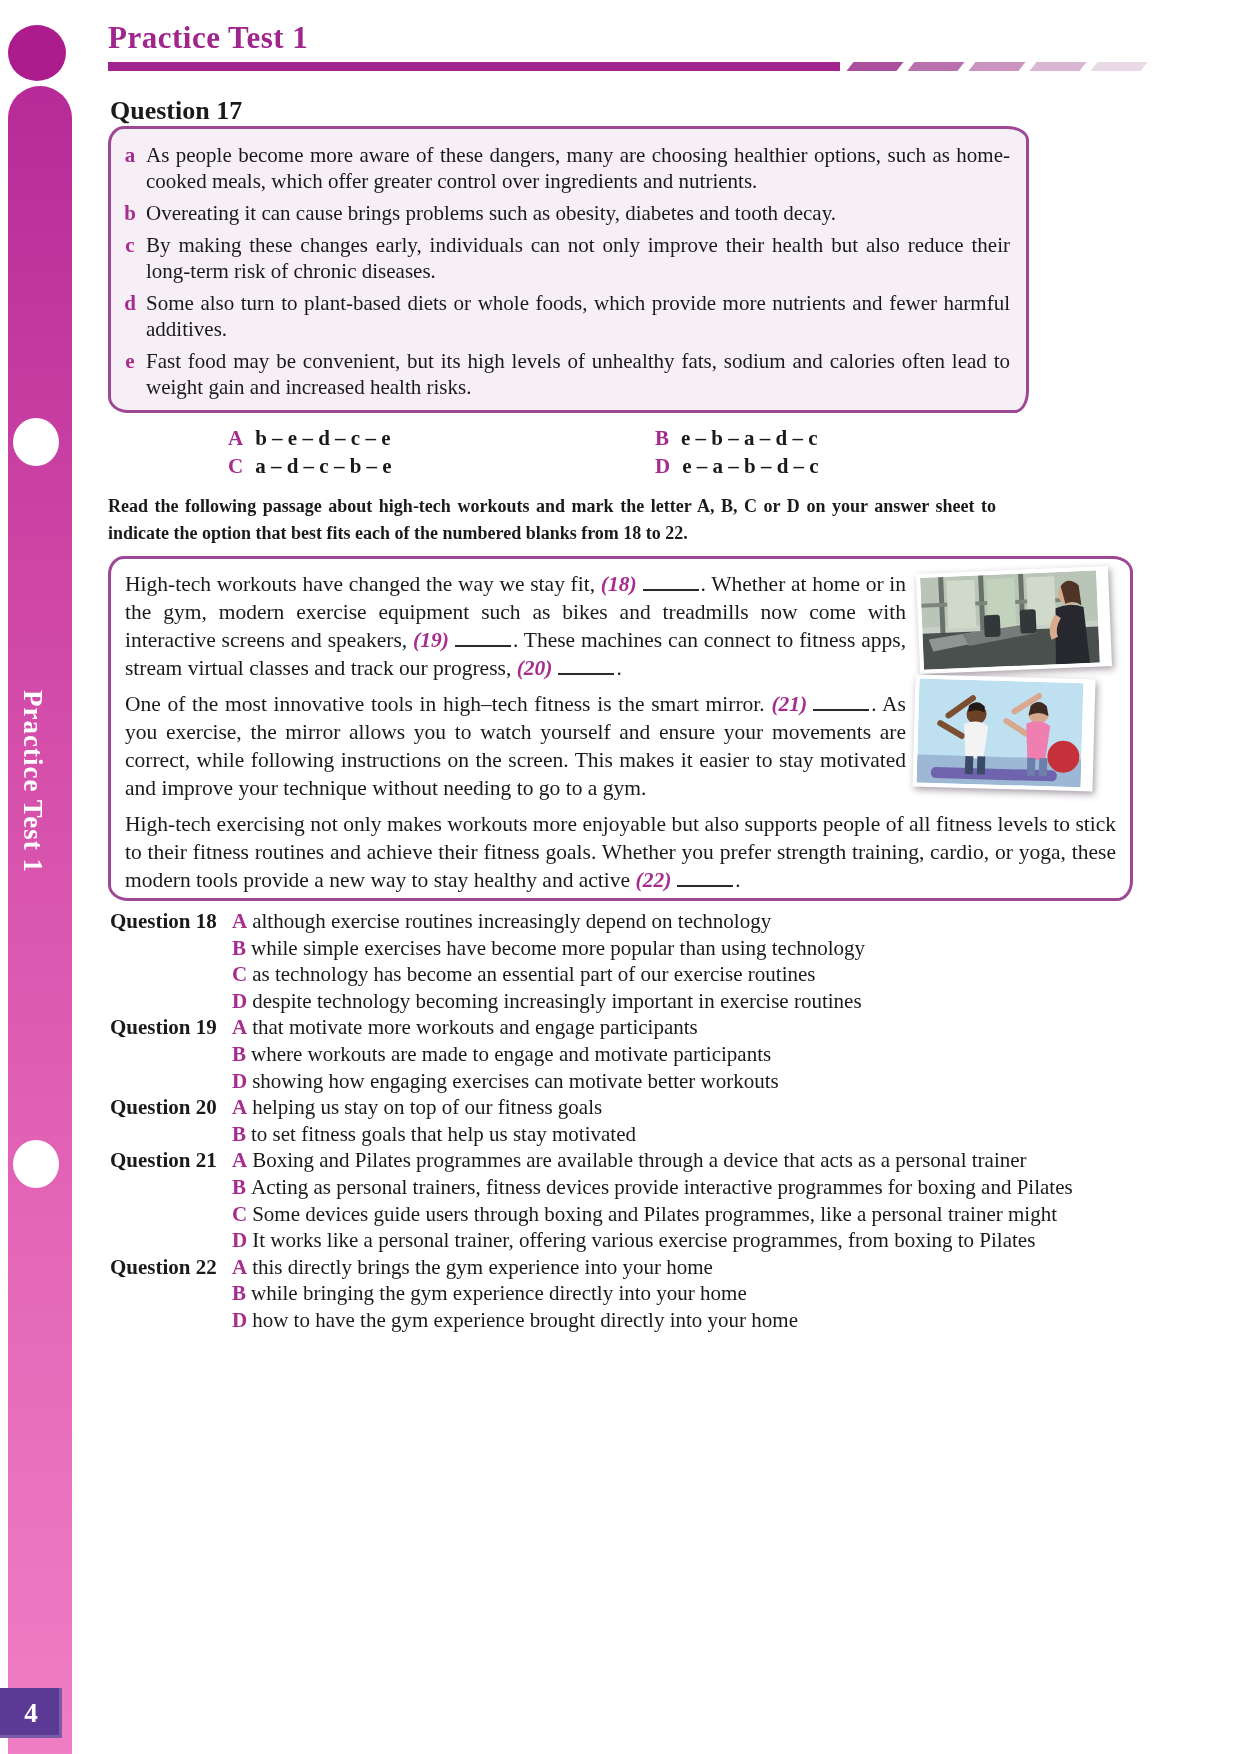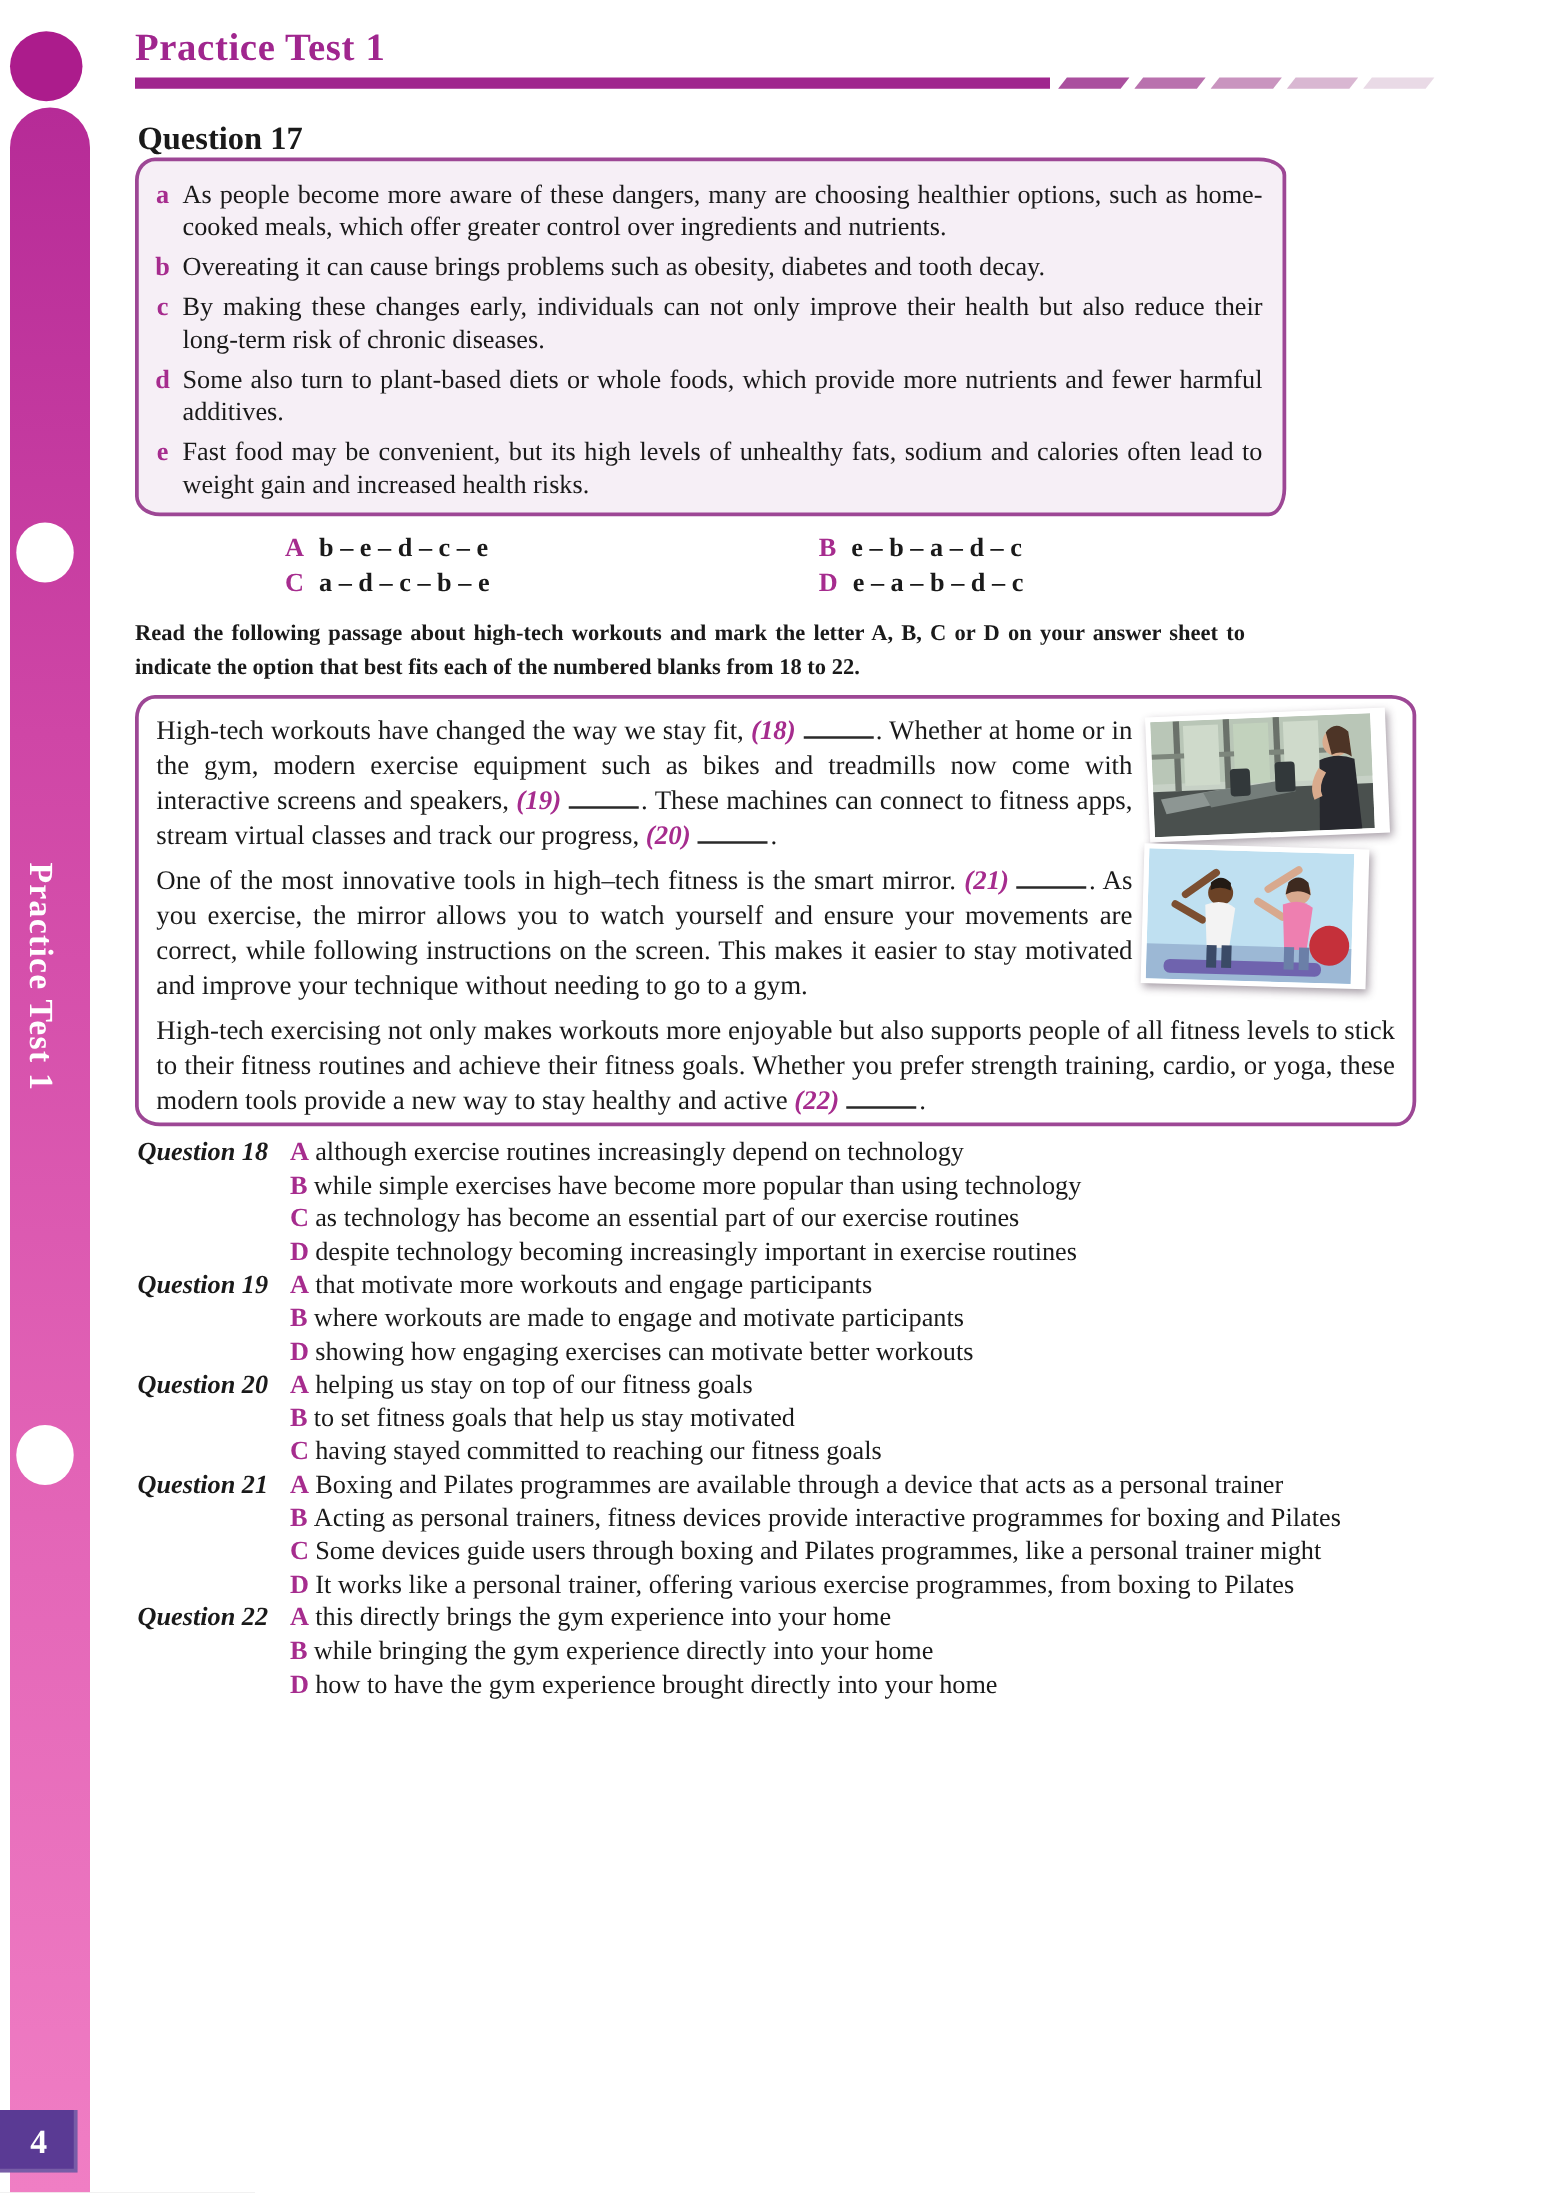--- a/index.html
+++ b/index.html
@@ -64,7 +64,7 @@
   
   .questions{position:absolute;left:110px;top:908px;width:1032px;font-size:21px;line-height:26.6px;}
   .question{display:flex;}
-  .qlabel{flex:0 0 122px;font-weight:bold;font-style:italic;}
+  .qlabel{flex:0 0 122px;font-weight:bold;}
   .opts{flex:1;}
   .opt{padding-left:21px;text-indent:-21px;text-align:justify;}
   .opt .ltr{font-weight:bold;padding-right:5px;}

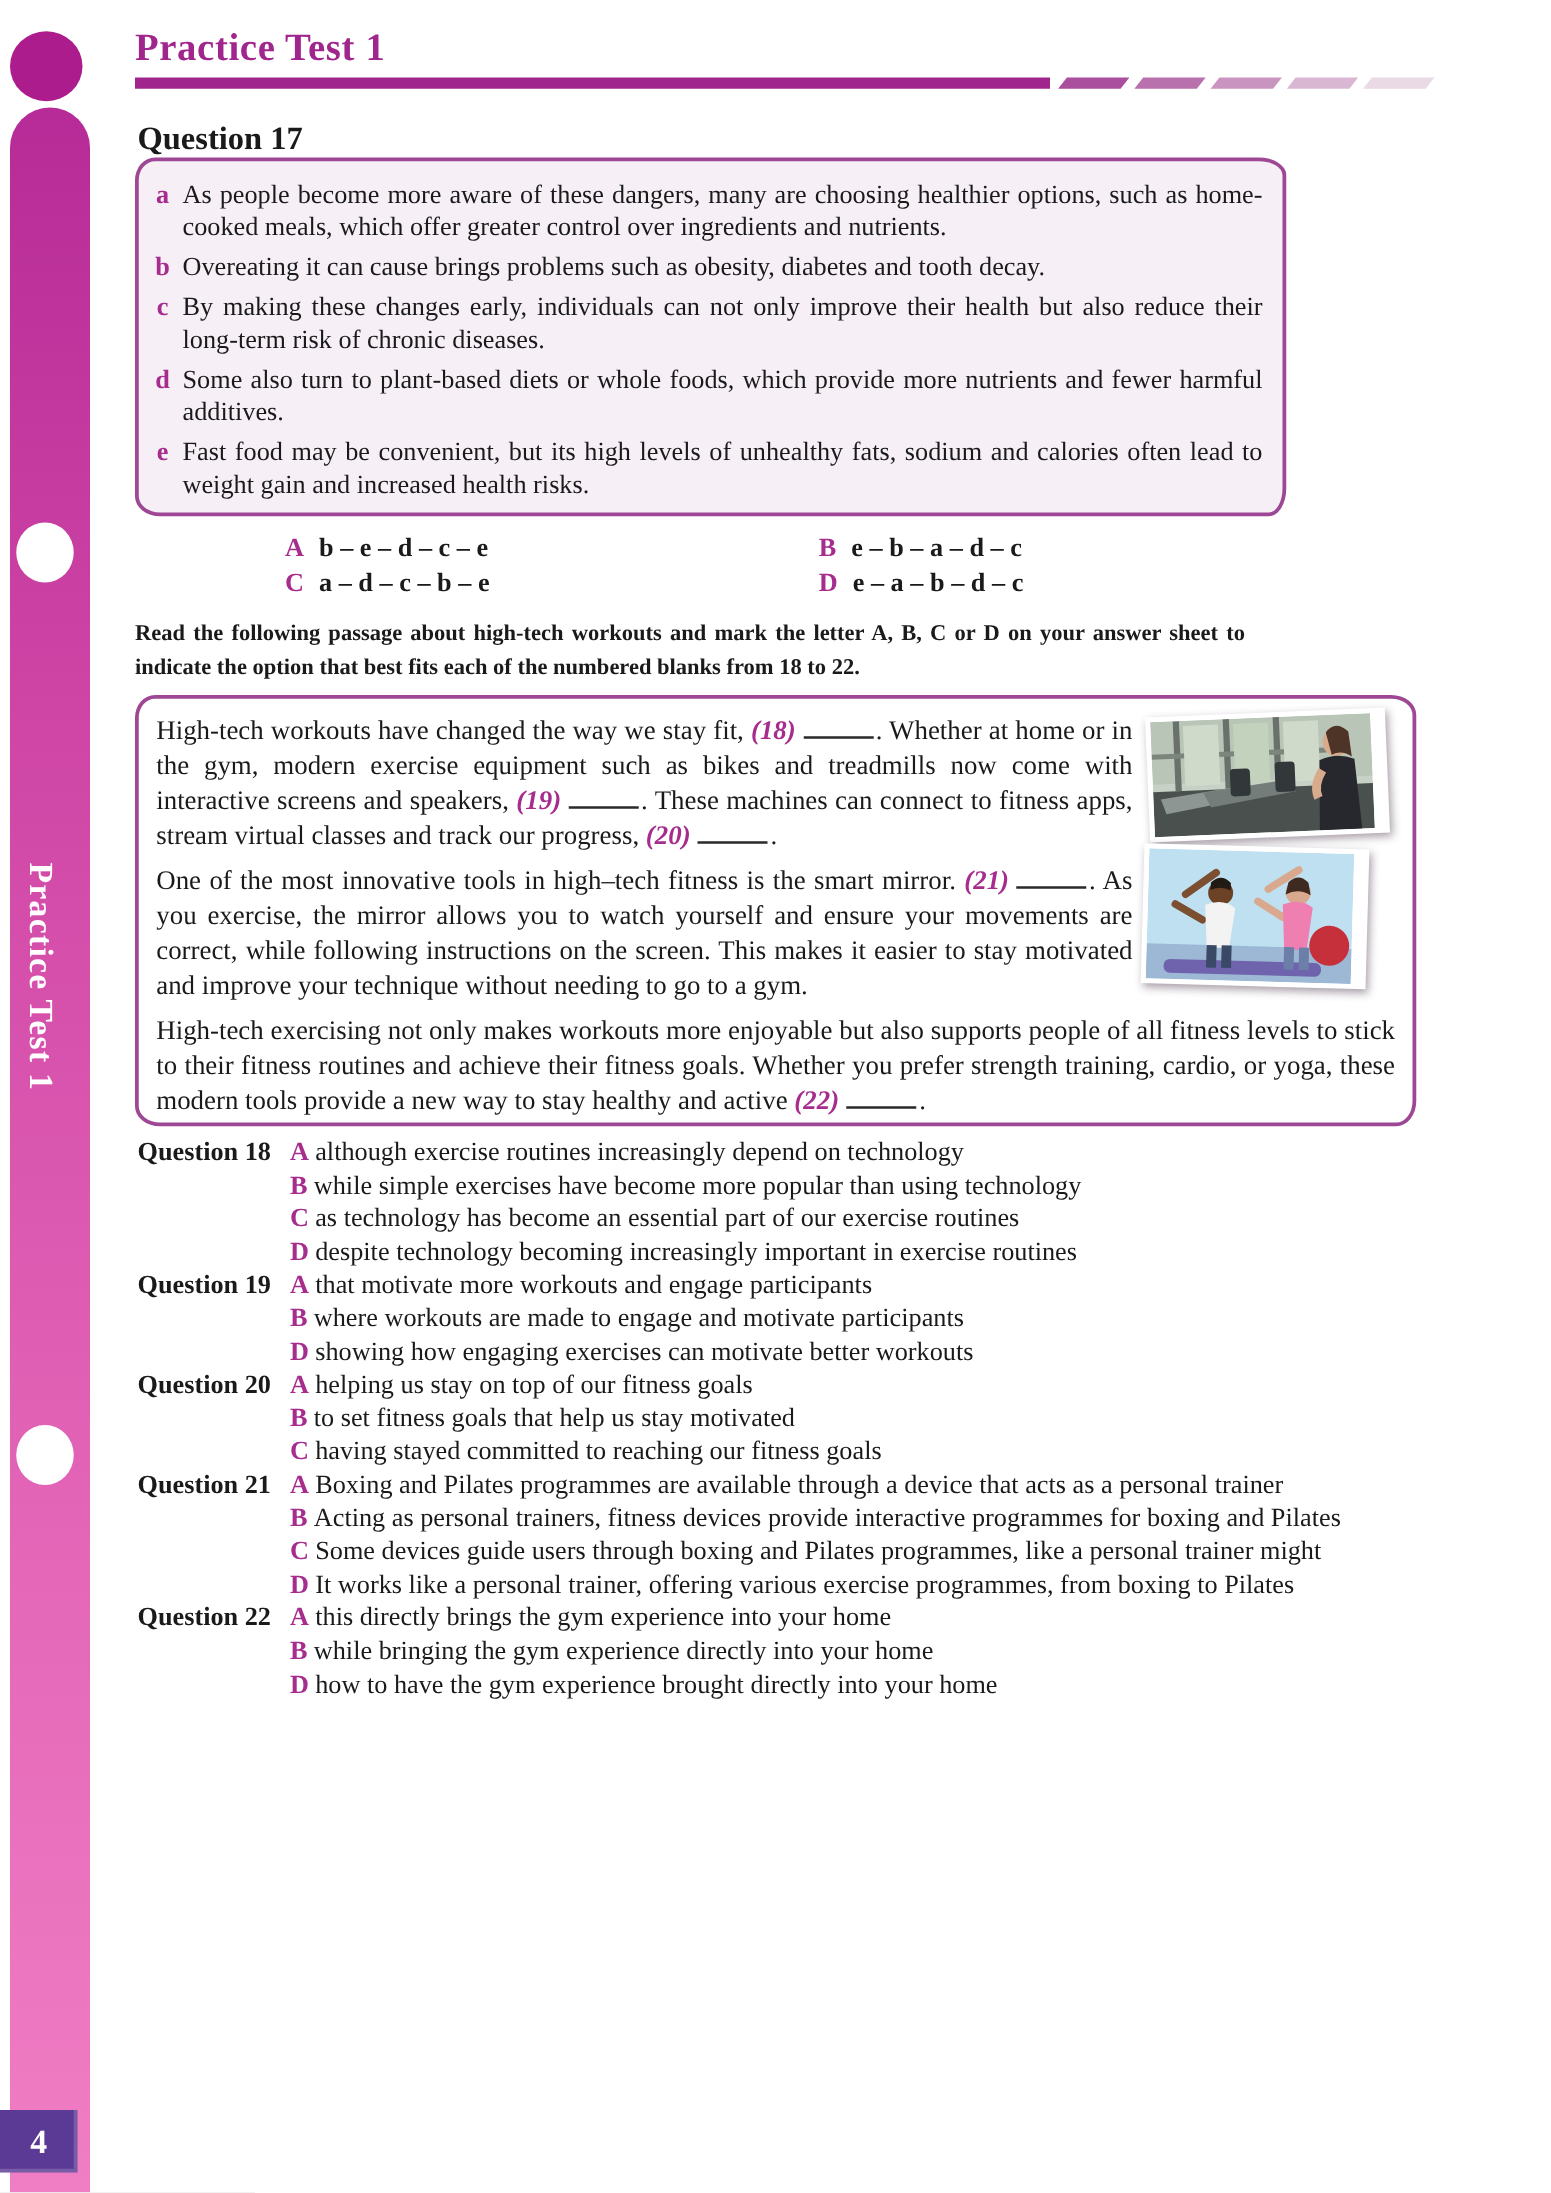--- a/index.html
+++ b/index.html
@@ -210,7 +210,6 @@
       <div class="opts">
         <div class="opt"><span class="ltr" style="color:#a62c8e;">A</span><span>helping us stay on top of our fitness goals</span></div>
         <div class="opt"><span class="ltr" style="color:#a62c8e;">B</span><span>to set fitness goals that help us stay motivated</span></div>
-        <div class="opt"><span class="ltr" style="color:#a62c8e;">C</span><span>having stayed committed to reaching our fitness goals</span></div>
       </div>
     </div>
 

